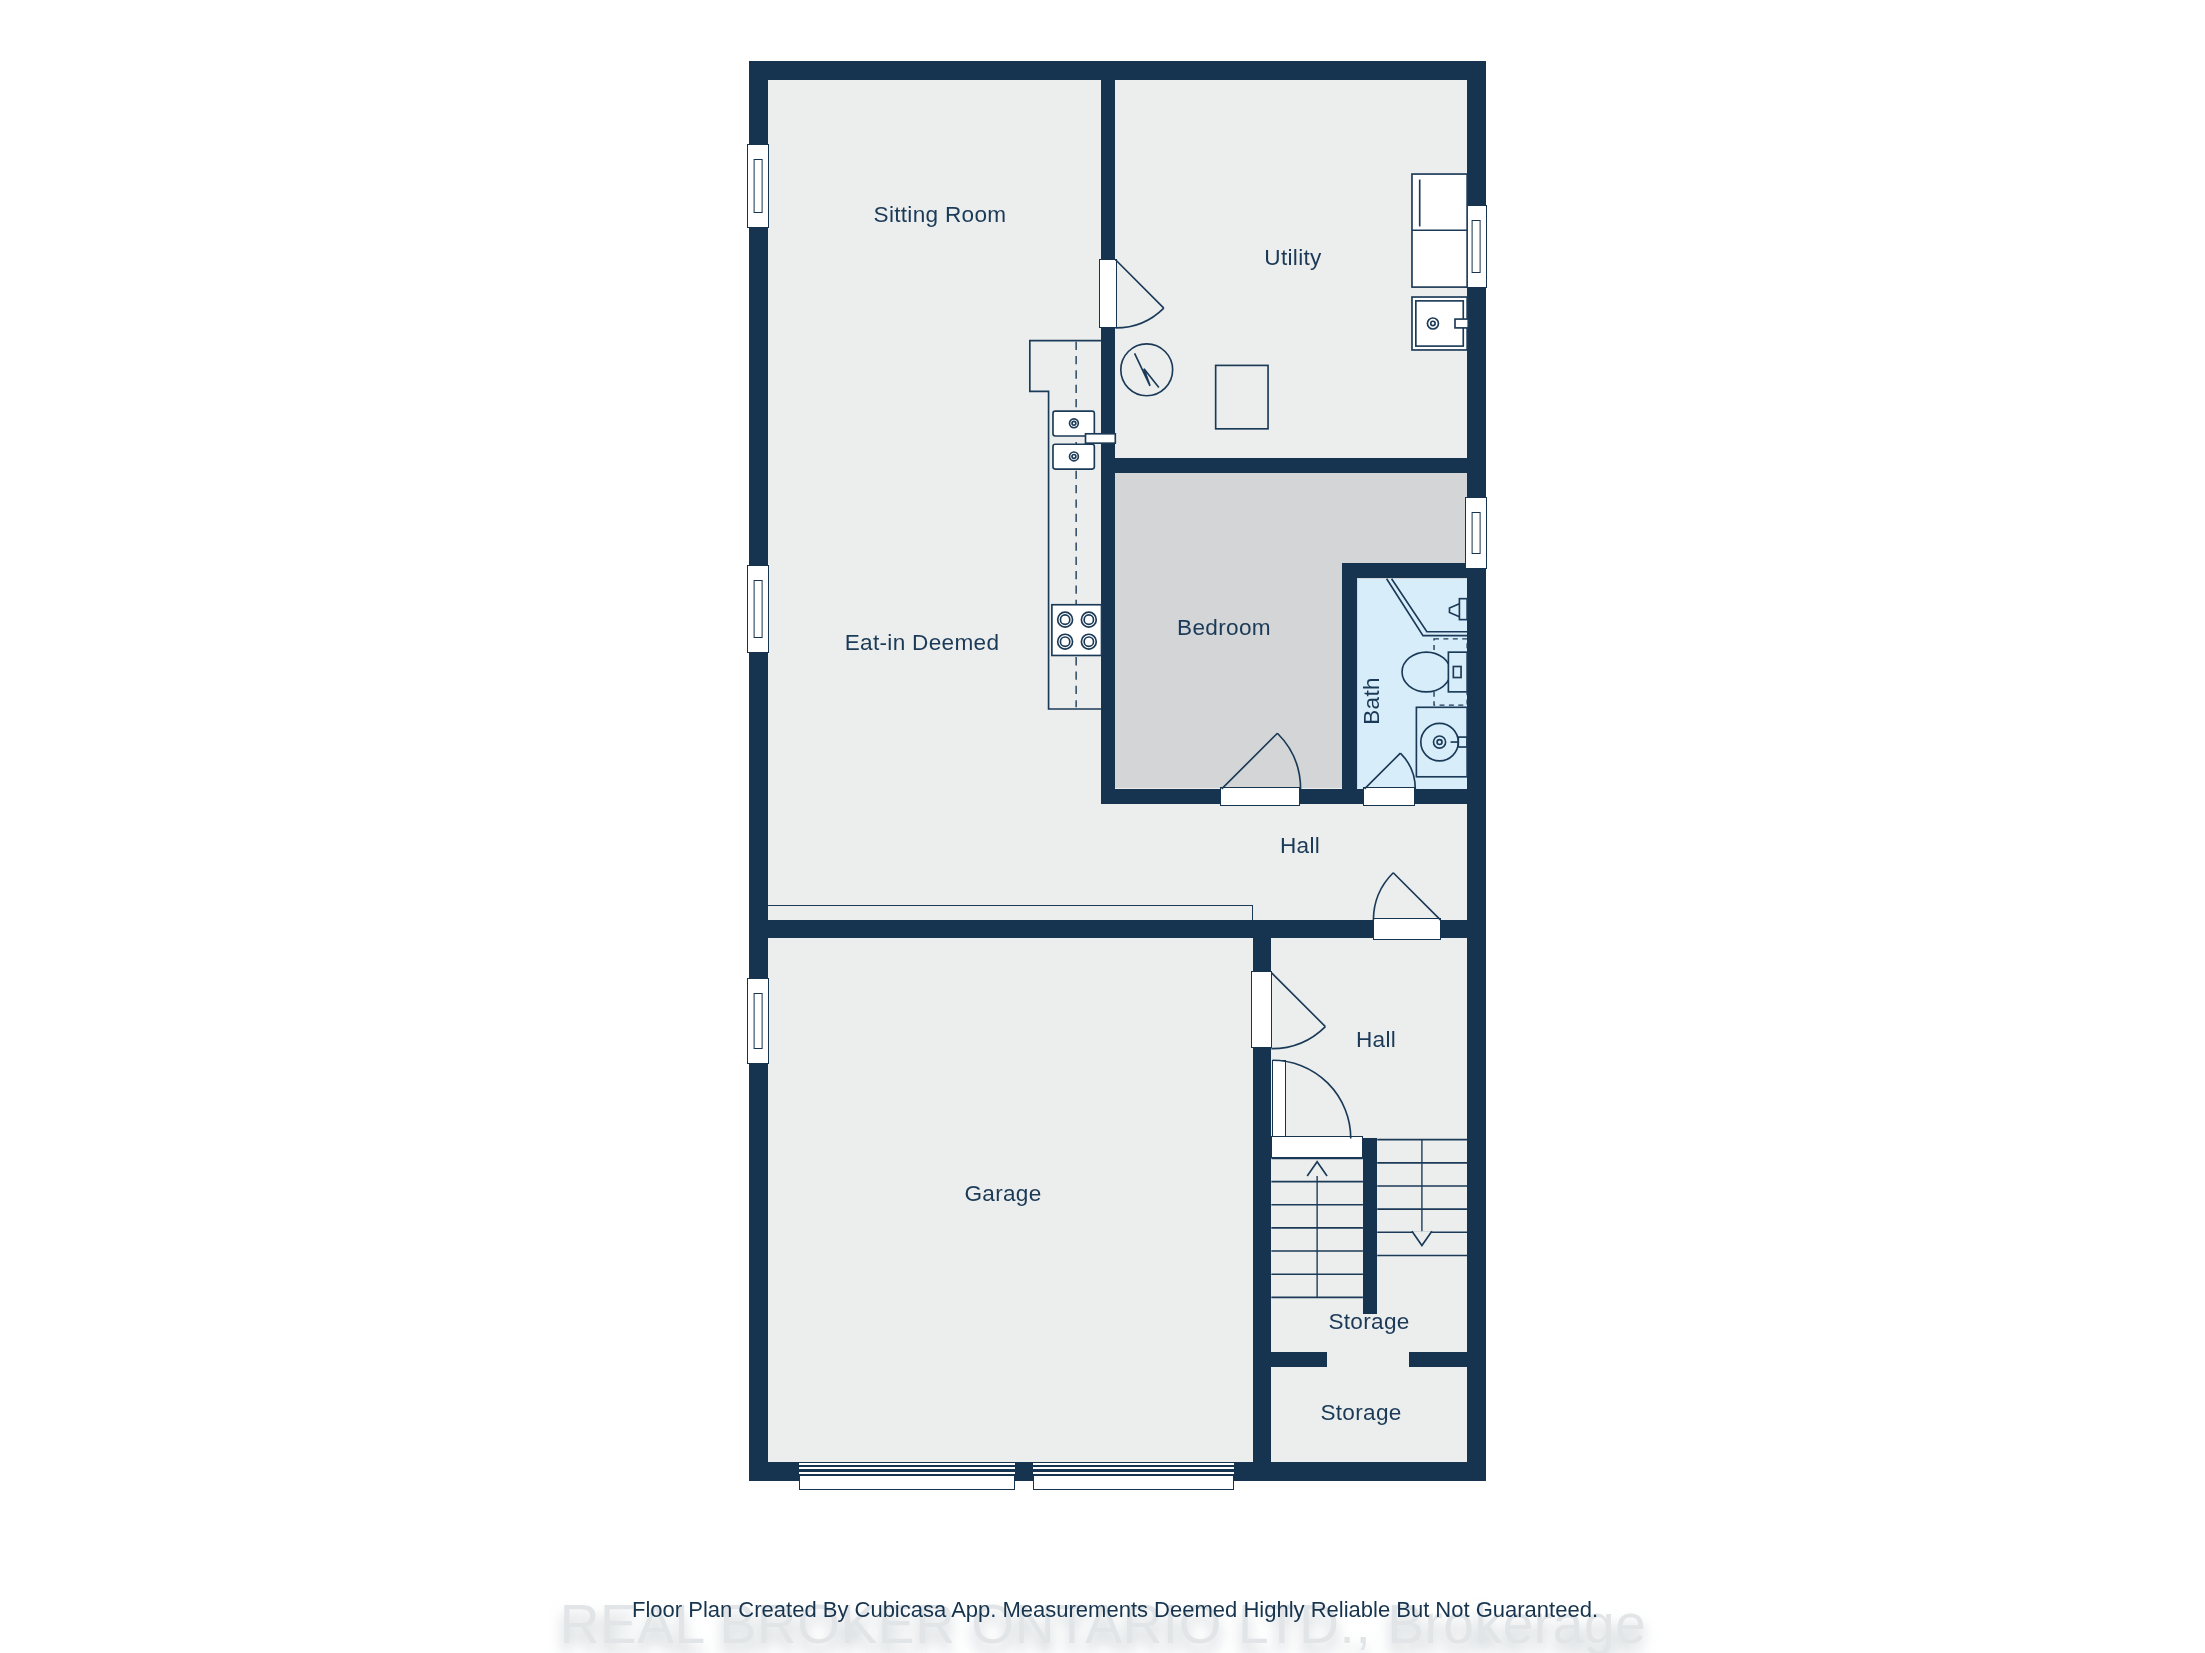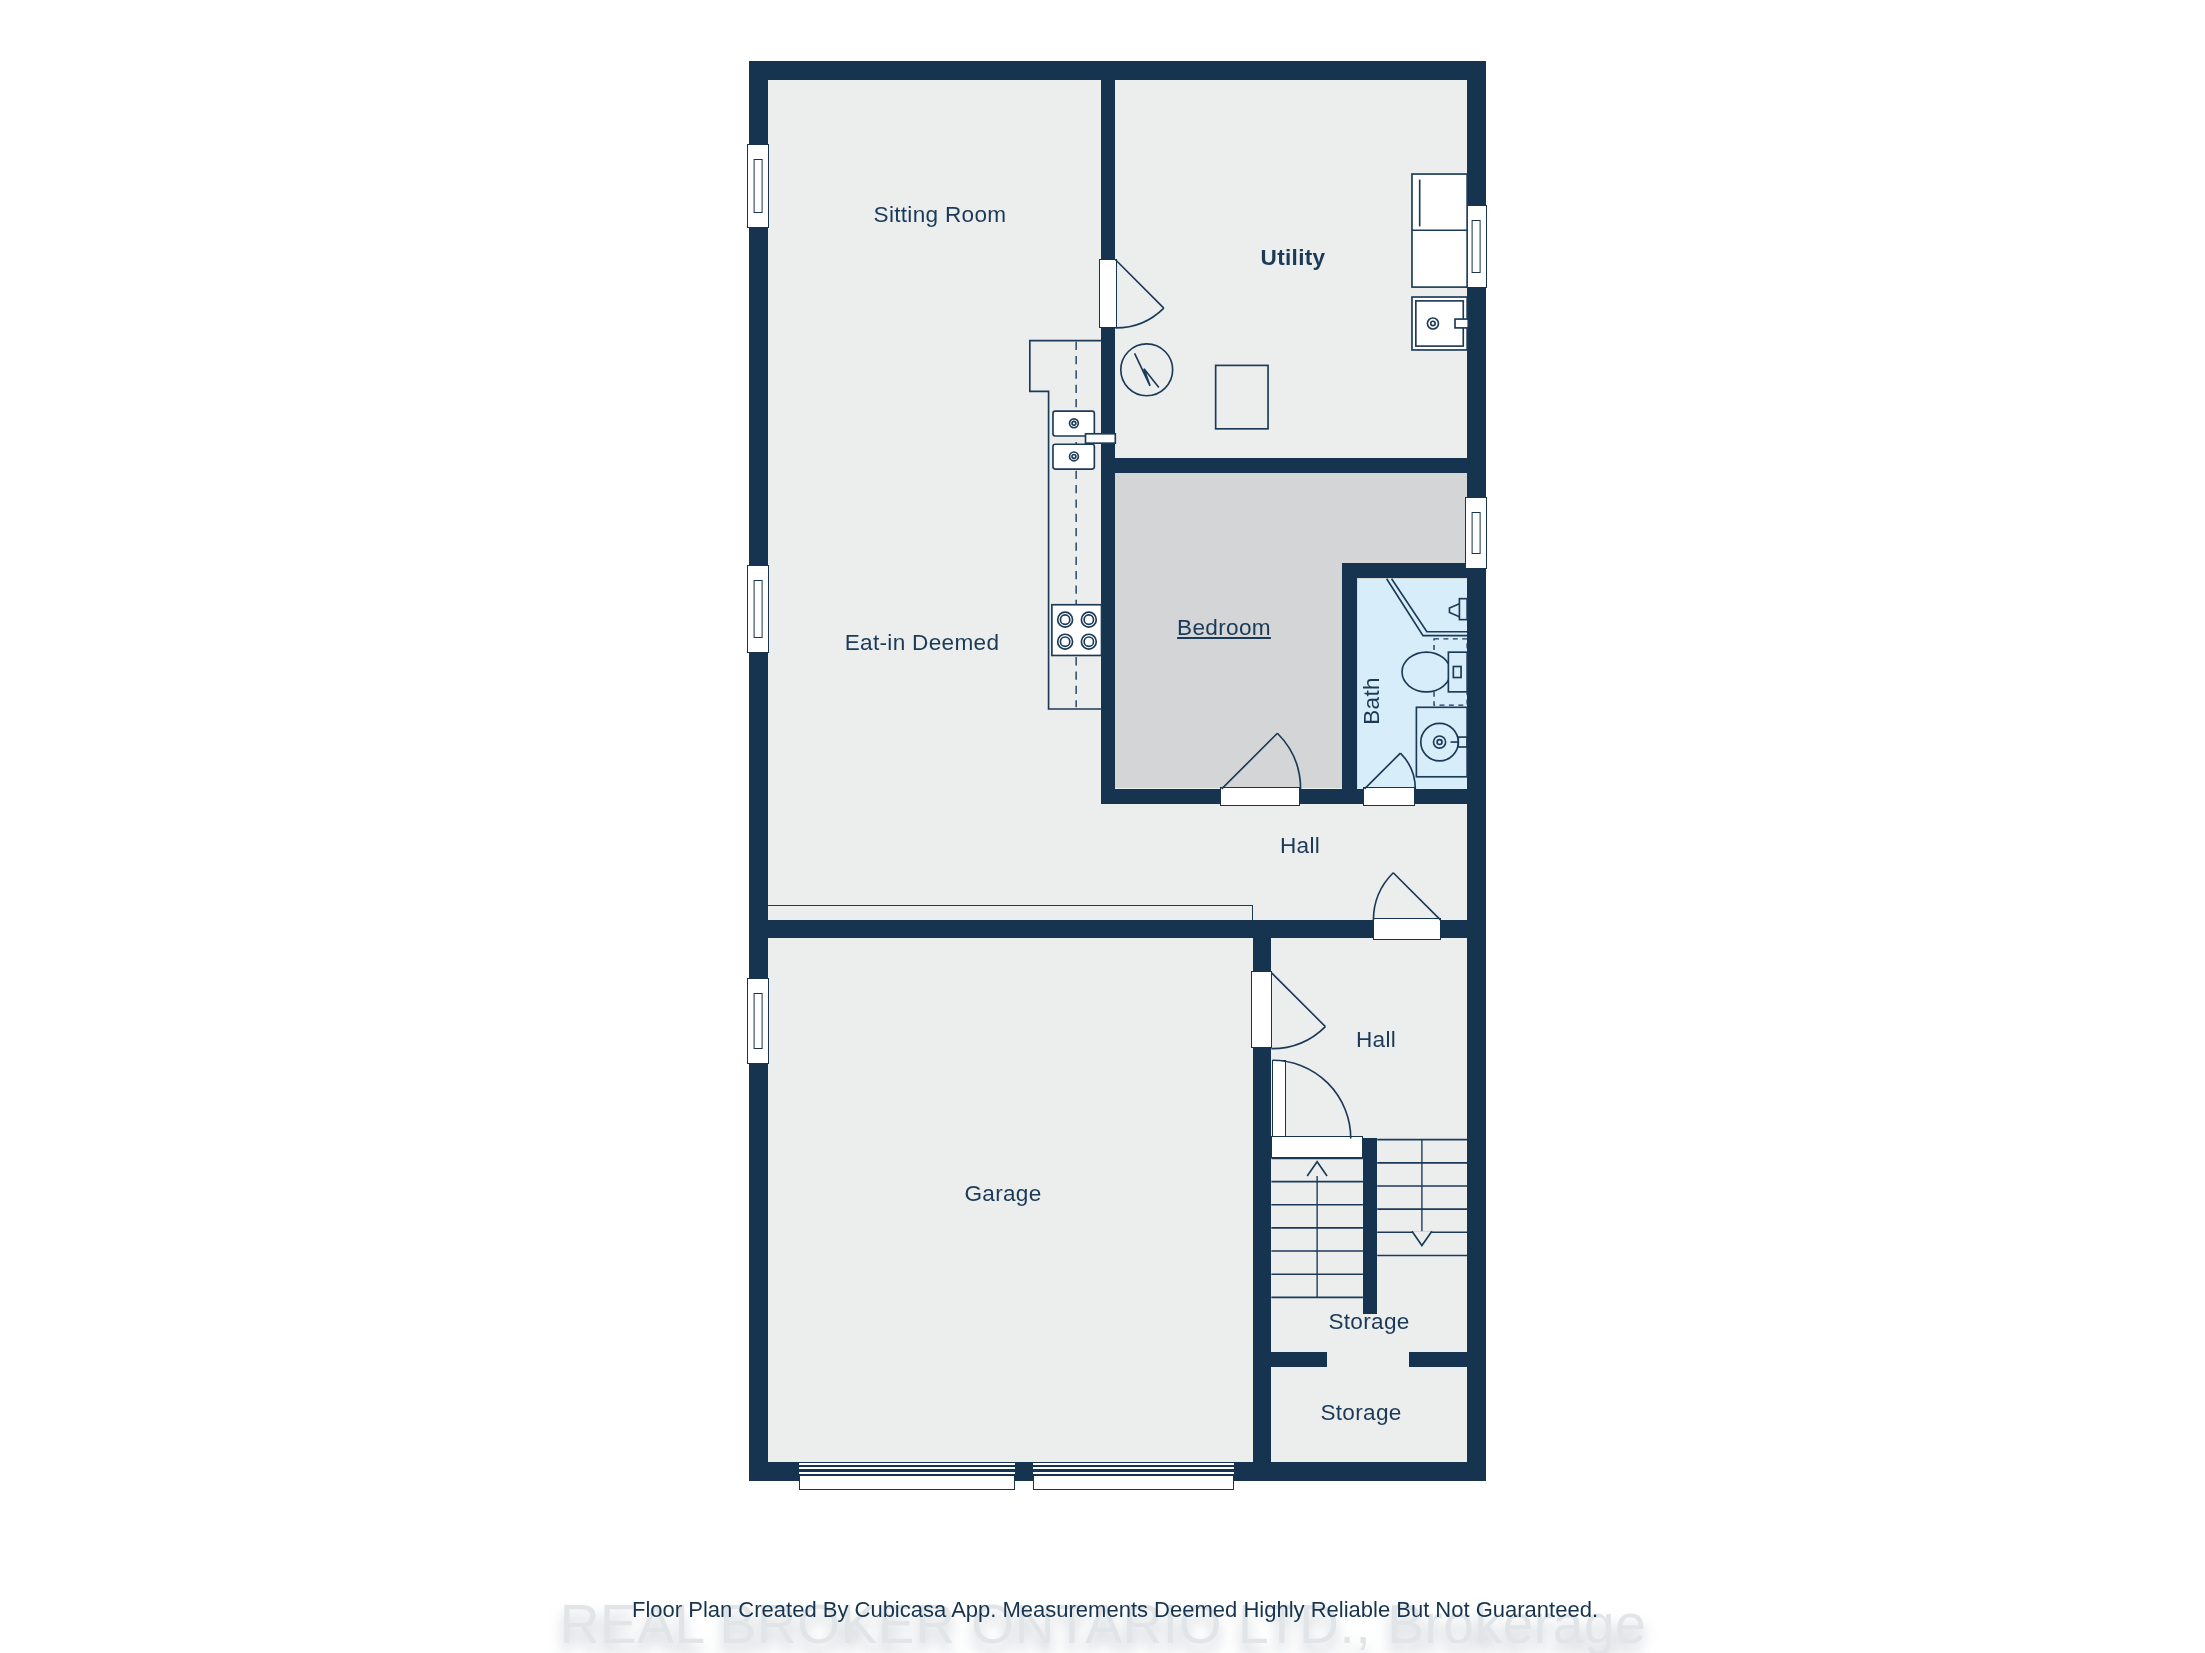--- a/index.html
+++ b/index.html
@@ -171,7 +171,7 @@
     </svg>
 
     <span class="lbl" style="left:191px;top:154px;">Sitting Room</span>
-    <span class="lbl" style="left:544px;top:197px;font-weight:bold;">Utility</span>
+    <span class="lbl" style="left:544px;top:197px;">Utility</span>
     <span class="lbl" style="left:173px;top:582px;">Eat-in Deemed</span>
     <span class="lbl" style="left:475px;top:567px;text-decoration:underline;">Bedroom</span>
     <span class="lbl rot" style="left:623px;top:640px;">Bath</span>

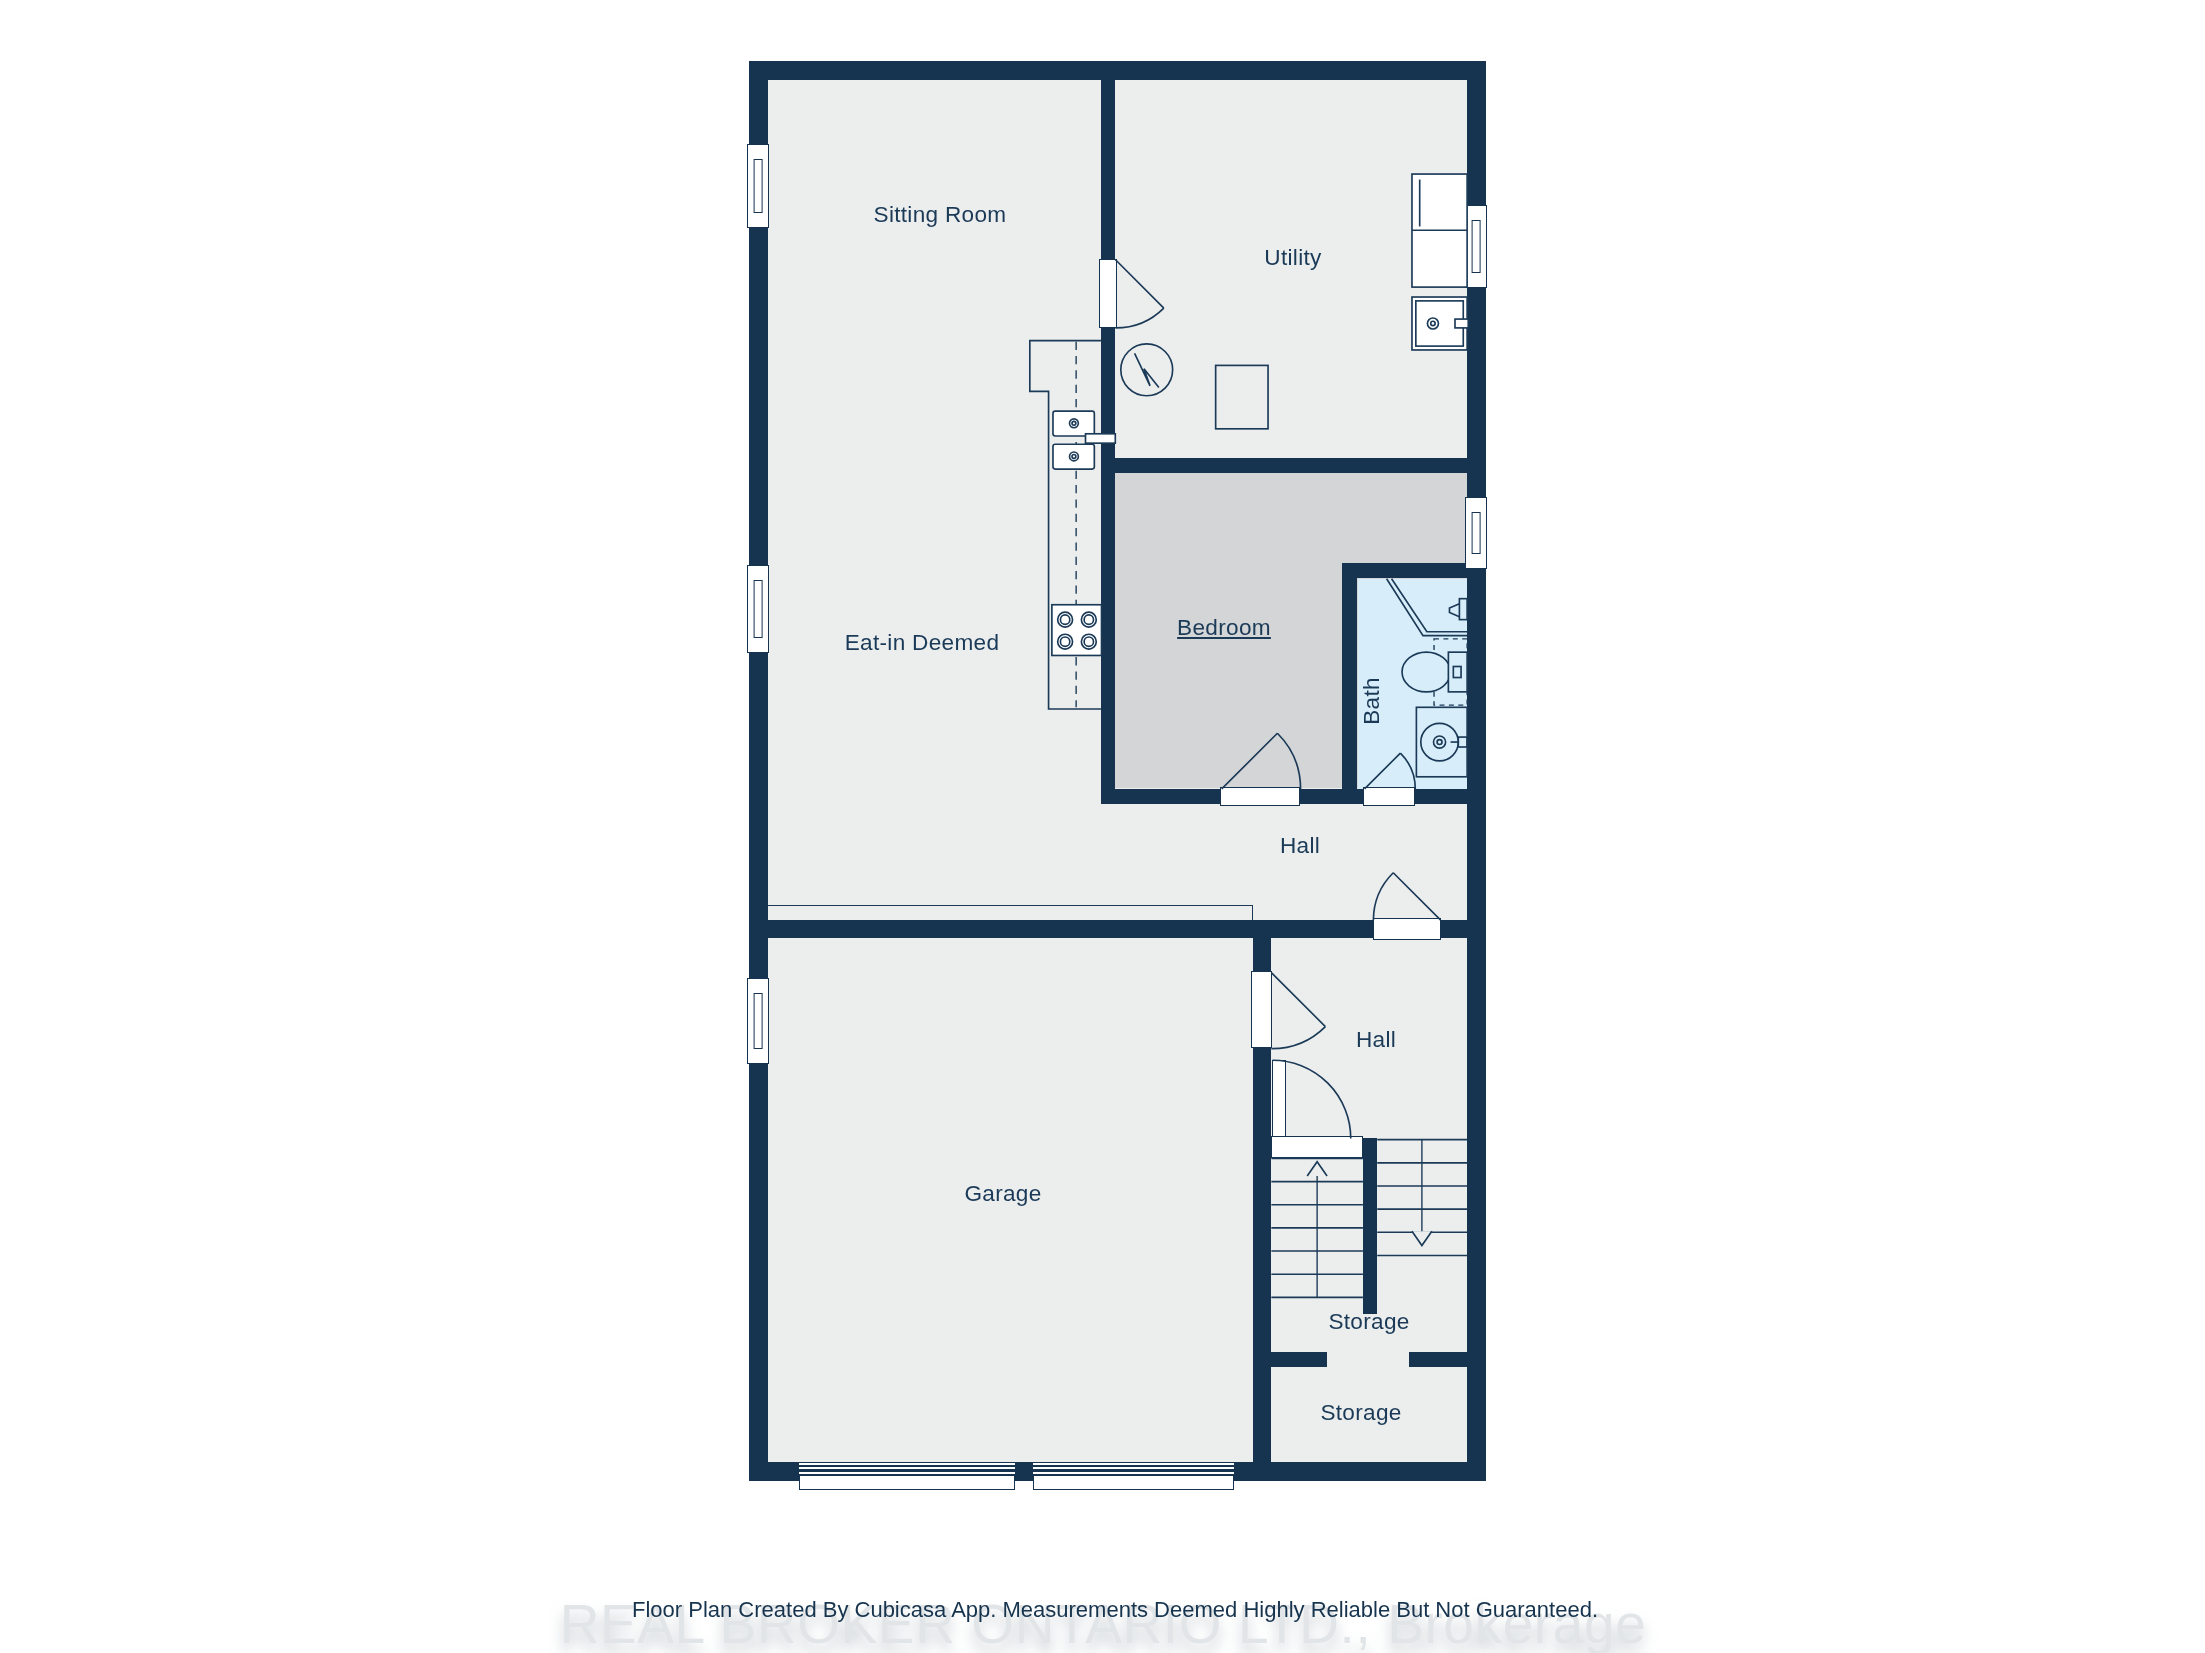--- a/index.html
+++ b/index.html
@@ -173,7 +173,7 @@
     <span class="lbl" style="left:191px;top:154px;">Sitting Room</span>
     <span class="lbl" style="left:544px;top:197px;">Utility</span>
     <span class="lbl" style="left:173px;top:582px;">Eat-in Deemed</span>
-    <span class="lbl" style="left:475px;top:567px;text-decoration:underline;">Bedroom</span>
+    <span class="lbl" style="left:475px;top:567px;">Bedroom</span>
     <span class="lbl rot" style="left:623px;top:640px;">Bath</span>
     <span class="lbl" style="left:551px;top:785px;">Hall</span>
     <span class="lbl" style="left:254px;top:1133px;text-align:center;">Garage</span>

